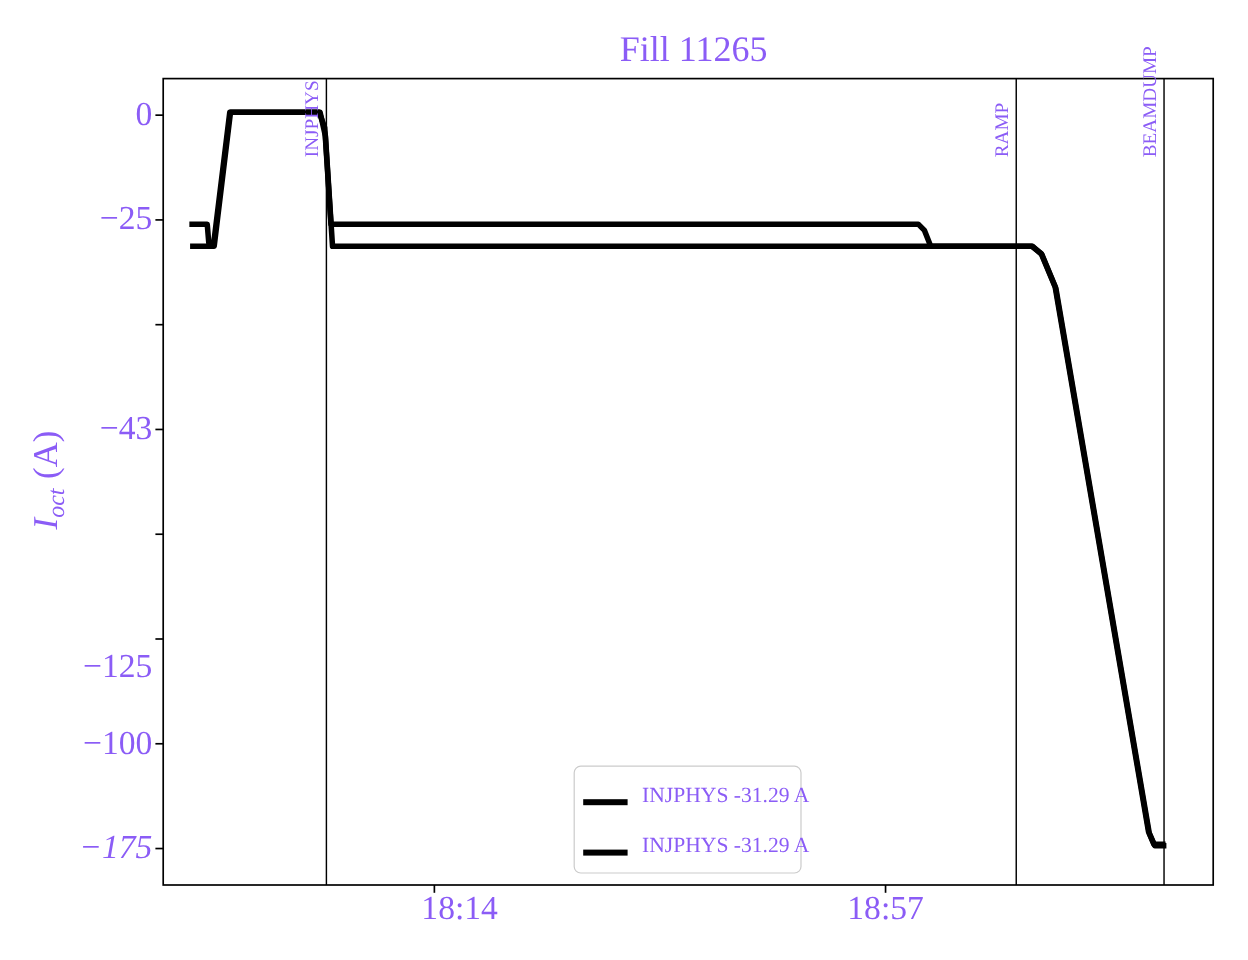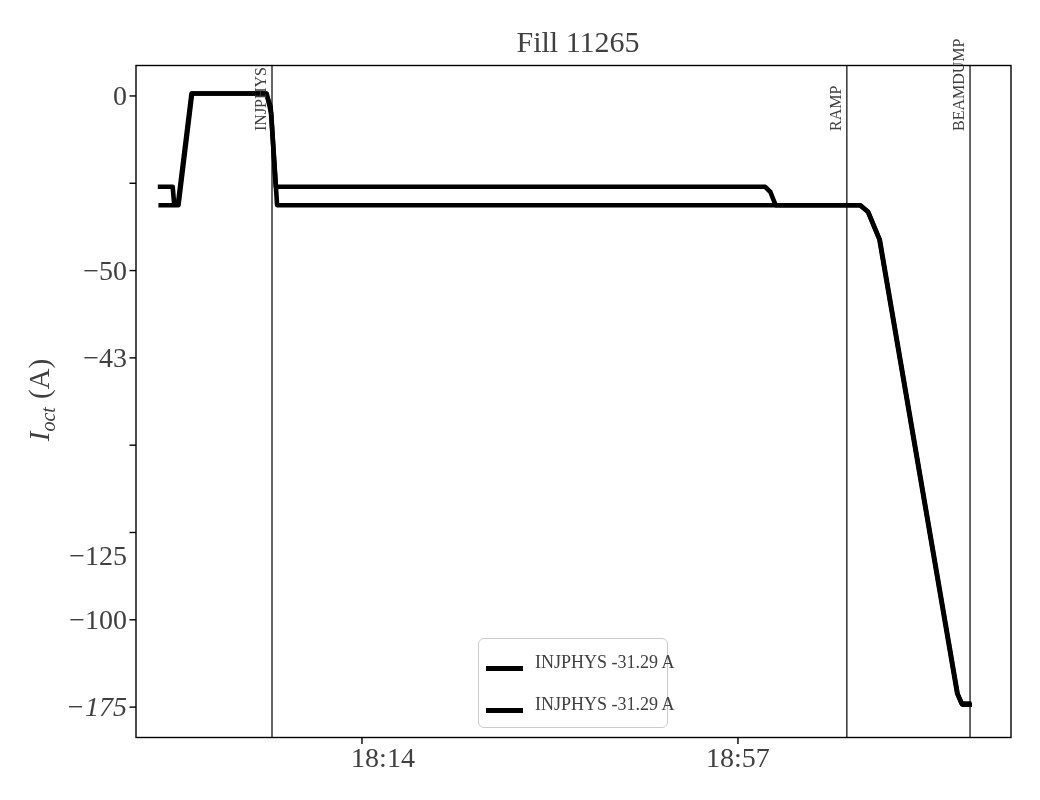--- a/index.html
+++ b/index.html
@@ -5,7 +5,7 @@
   html,body{margin:0;padding:0;background:#ffffff;}
   .stage{
     position:relative;width:1040px;height:800px;background:#ffffff;overflow:hidden;
-    font-family:"Liberation Serif","DejaVu Serif",serif;color:#404040;
+    font-family:"Liberation Serif","DejaVu Serif",serif;color:#8b5cf6;
   }
   .stage *{box-sizing:border-box;}
   svg.plot{position:absolute;left:0;top:0;}

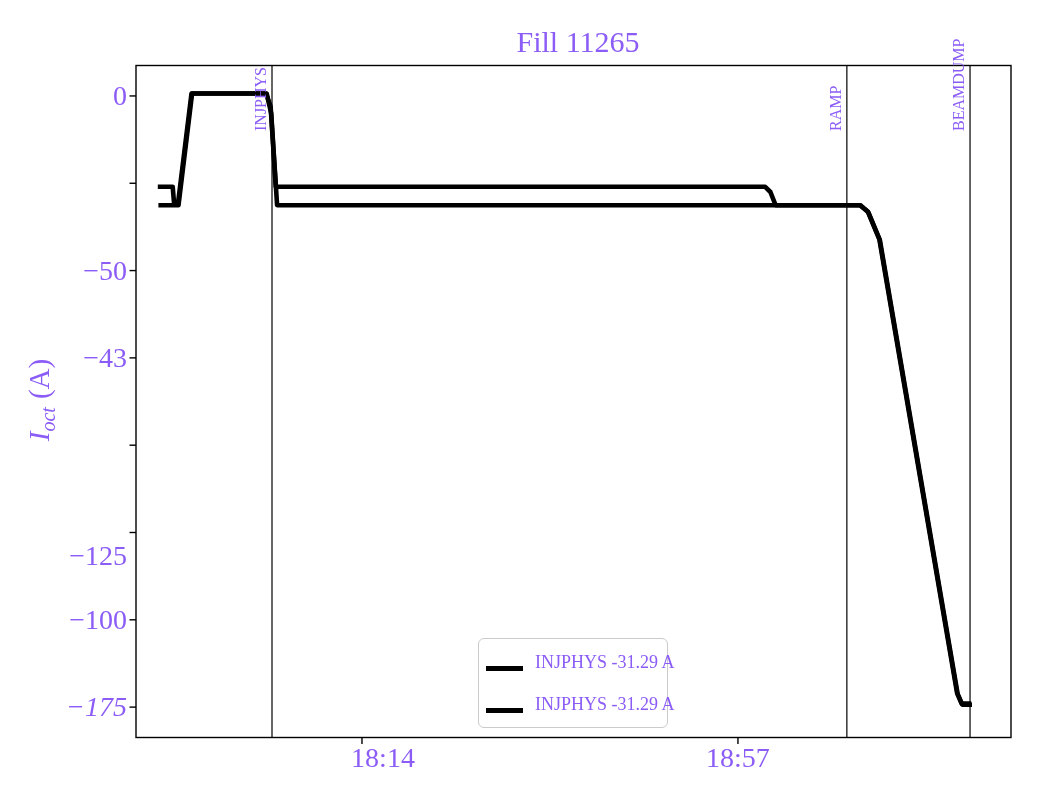--- a/index.html
+++ b/index.html
@@ -90,6 +90,7 @@
     <div class="event-label" style="left: 826.865px; top: 131px;">RAMP</div>
     <div class="event-label" style="left: 950.031px; top: 131px;">BEAMDUMP</div>
     <div class="y-tick-label" style="top: 81.9534px;">0</div>
+    <div class="y-tick-label" style="top: 169.262px;">−25</div>
     <div class="y-tick-label" style="top: 256.571px;">−50</div>
     <div class="y-tick-label" style="top: 343.88px;">−43</div>
     <div class="y-tick-label" style="top: 542px;">−125</div>

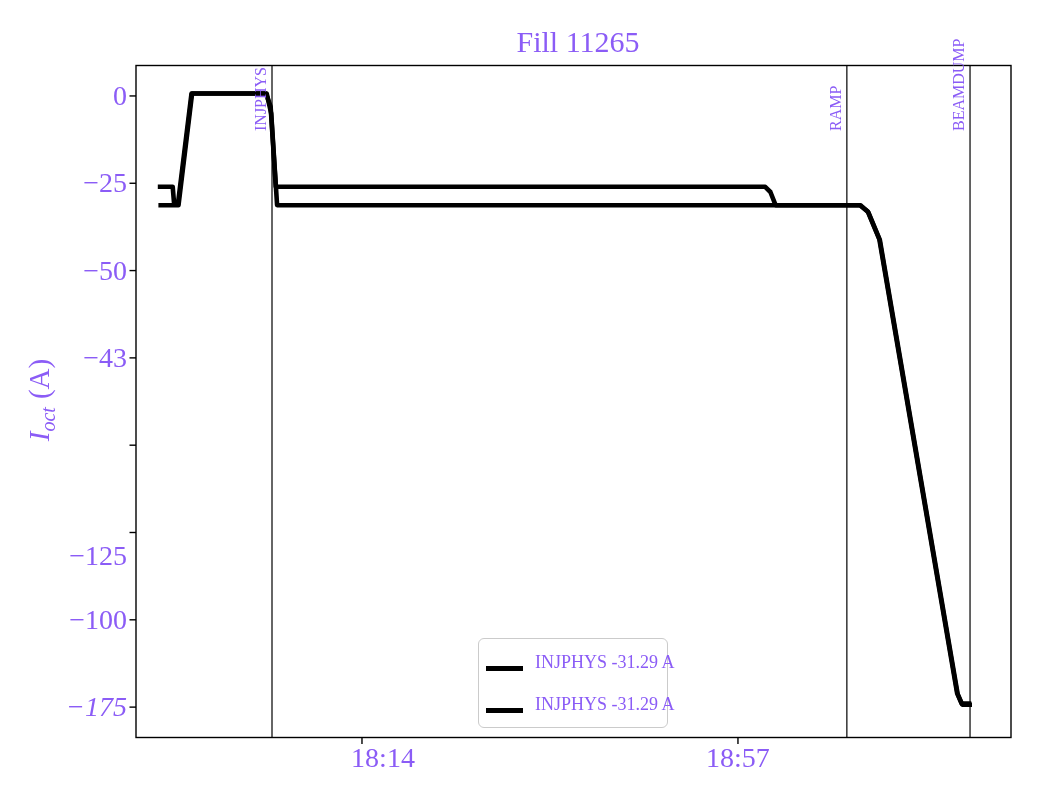--- a/index.html
+++ b/index.html
@@ -91,7 +91,6 @@
     <div class="event-label" style="left: 950.031px; top: 131px;">BEAMDUMP</div>
     <div class="y-tick-label" style="top: 81.9534px;">0</div>
     <div class="y-tick-label" style="top: 169.262px;">−25</div>
-    <div class="y-tick-label" style="top: 256.571px;">−50</div>
     <div class="y-tick-label" style="top: 343.88px;">−43</div>
     <div class="y-tick-label" style="top: 542px;">−125</div>
     <div class="y-tick-label" style="top: 605.807px;">−100</div>

